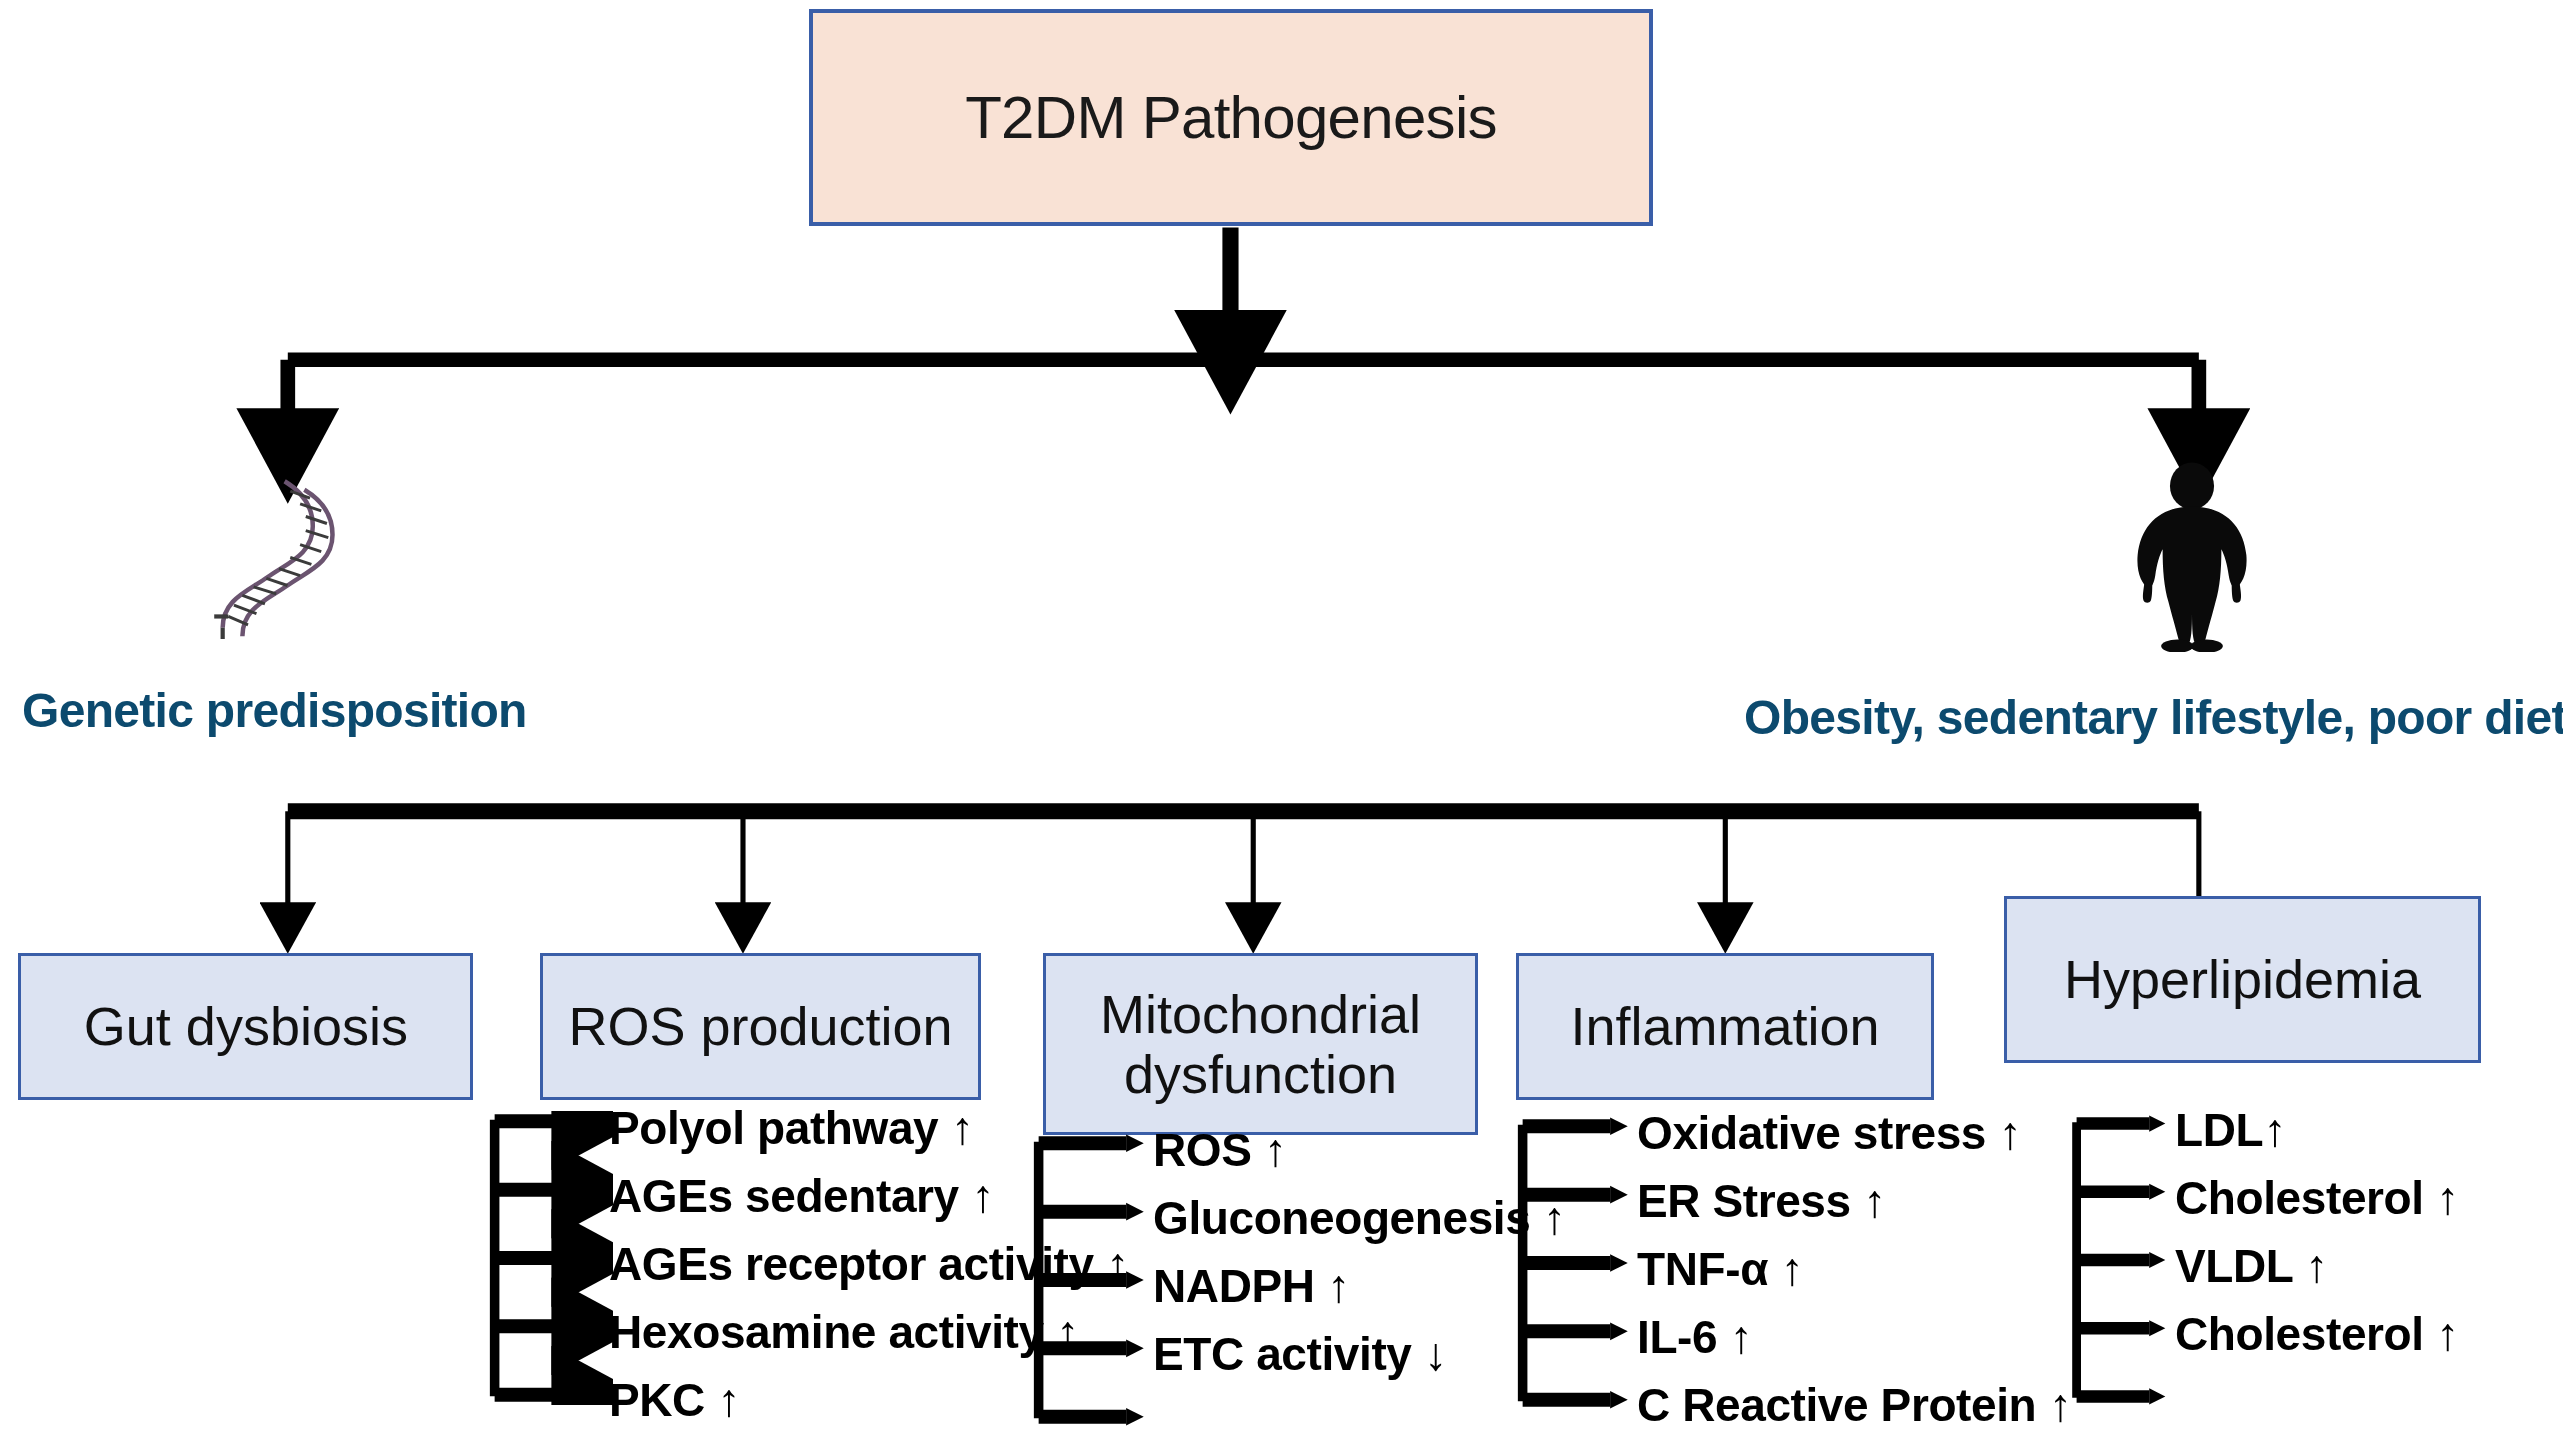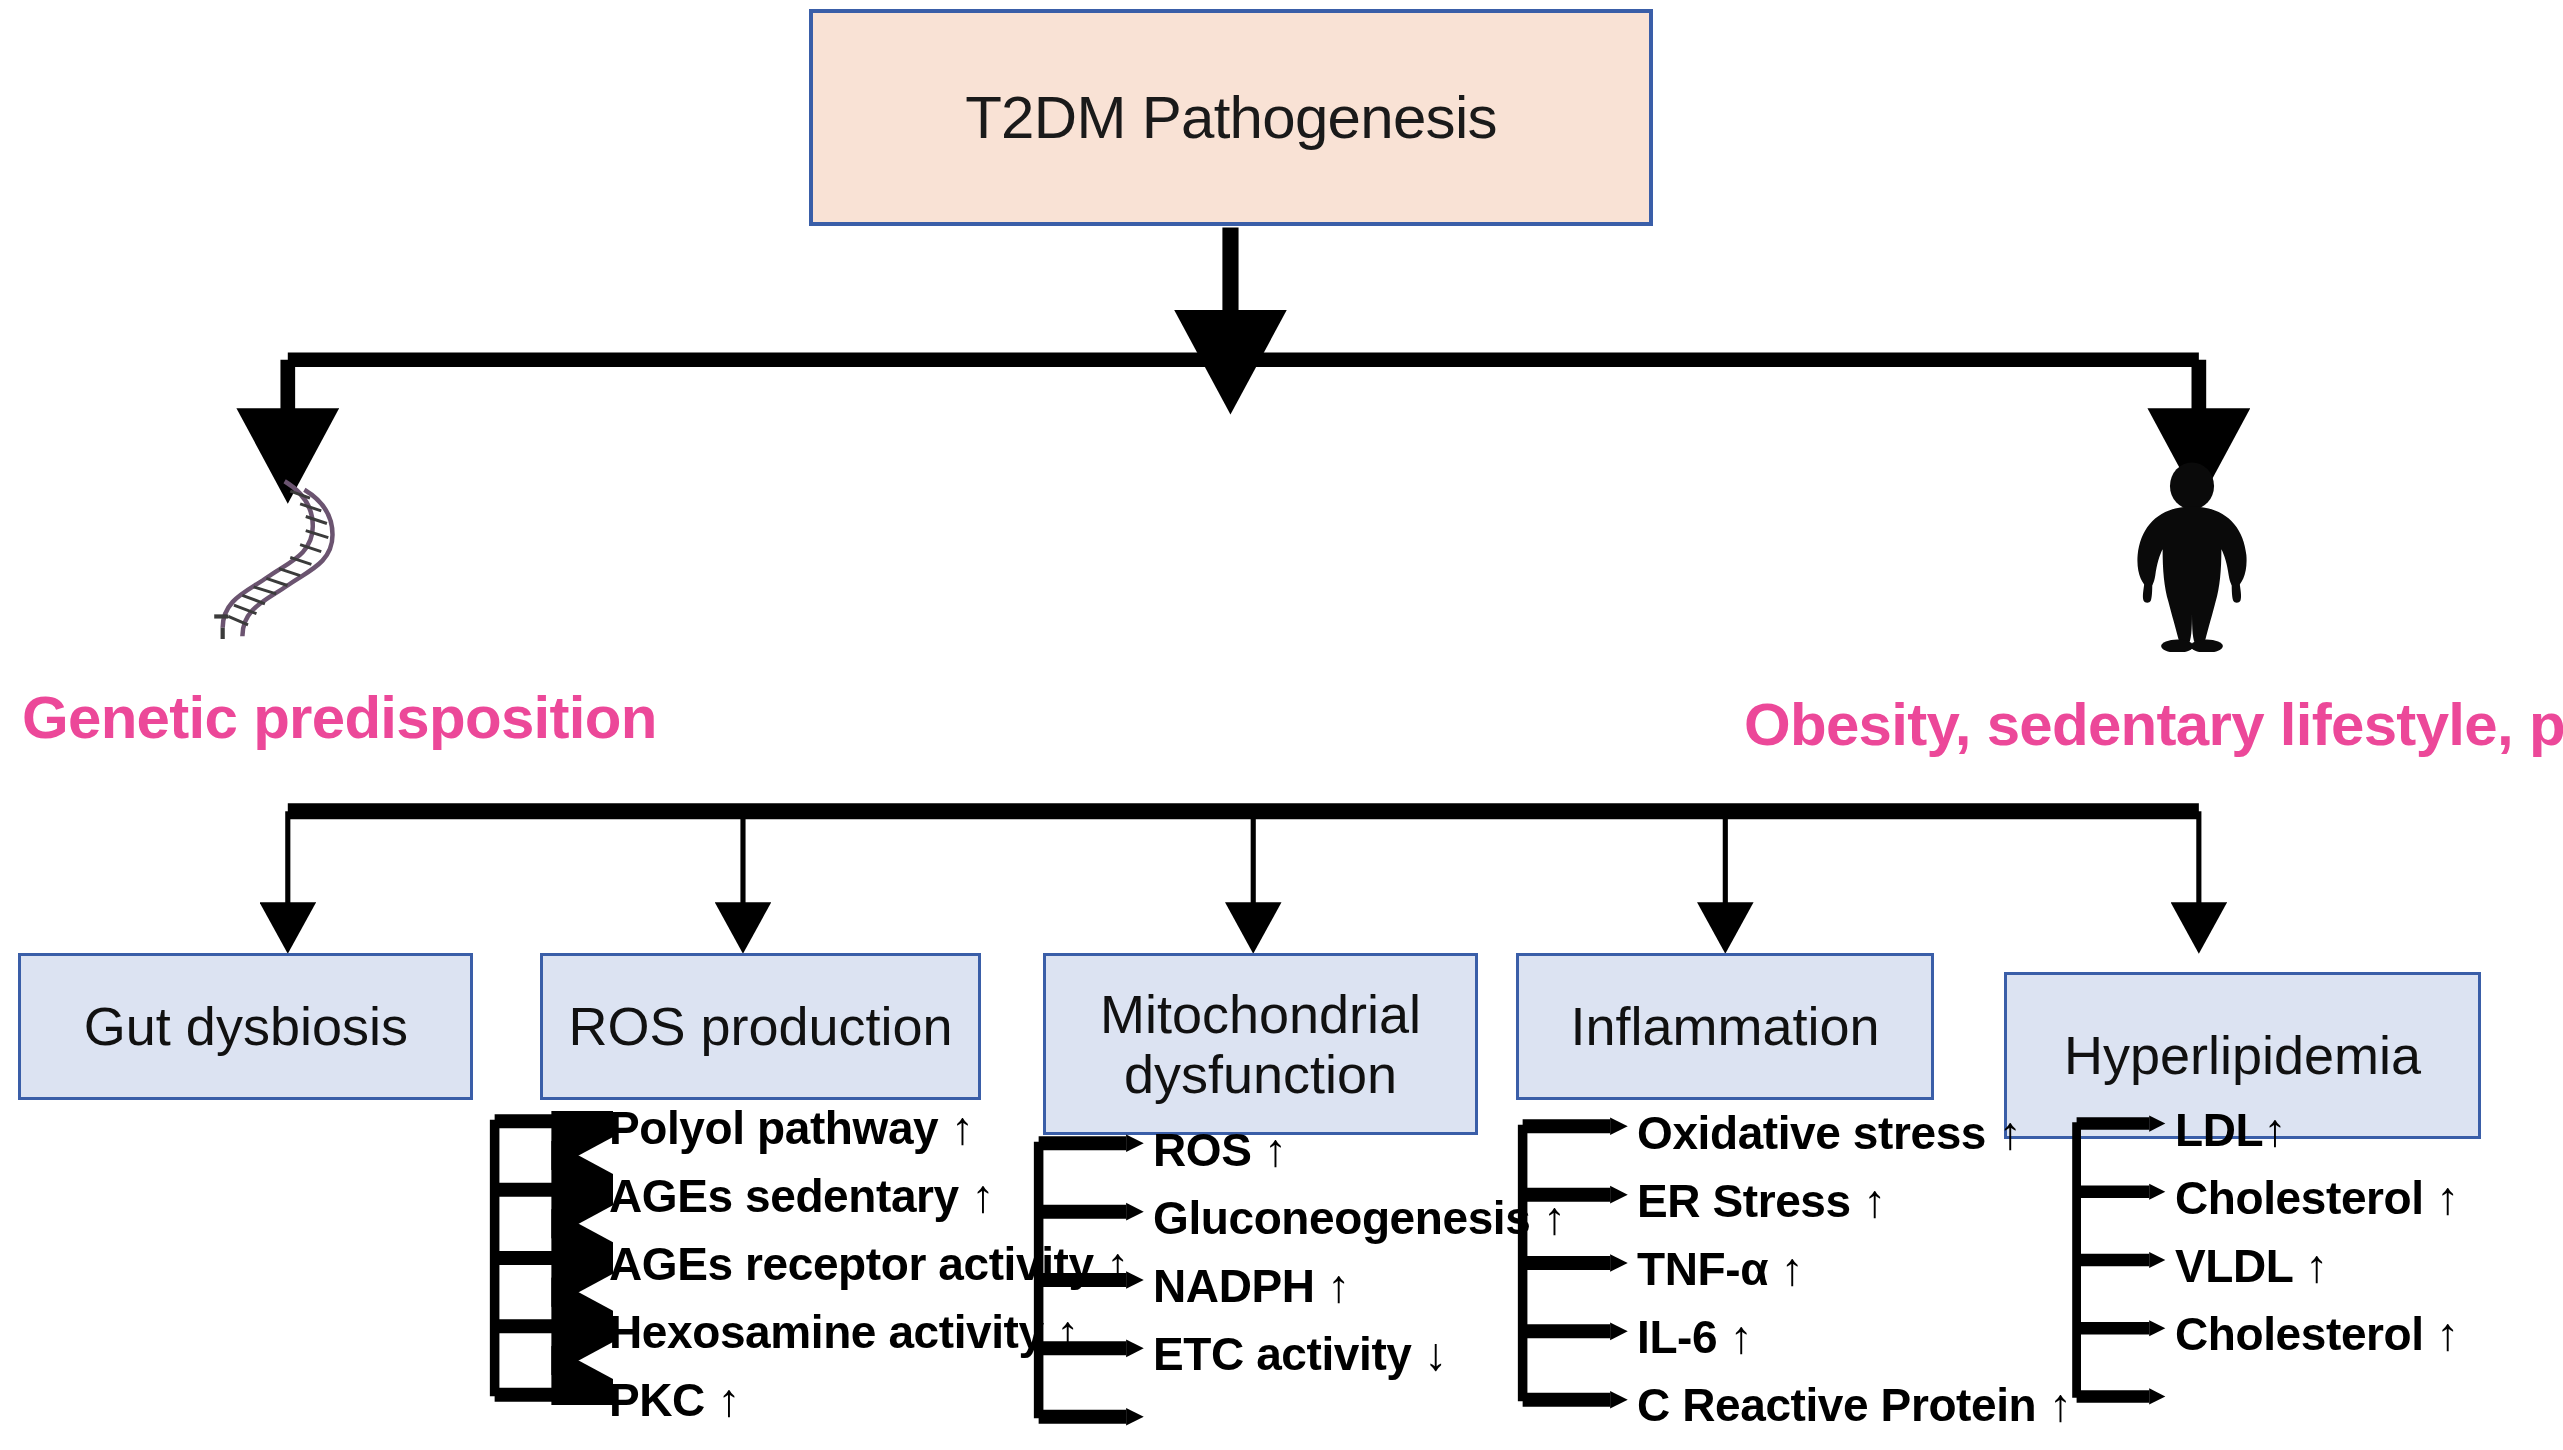--- a/index.html
+++ b/index.html
@@ -29,8 +29,8 @@
   .bb5{left:2004px;top:972px;width:477px;height:167px;}
 
   
-  .label{position:absolute;font-weight:bold;color:#ec4899;white-space:nowrap;
-         font-size:60px;letter-spacing:-0.7px;}
+  .label{position:absolute;font-weight:bold;color:#0c4a6e;white-space:nowrap;
+         font-size:48px;letter-spacing:-0.7px;}
   .lbl-genetic{left:22px;top:683px;}
   .lbl-obesity{left:1744px;top:690px;}
 

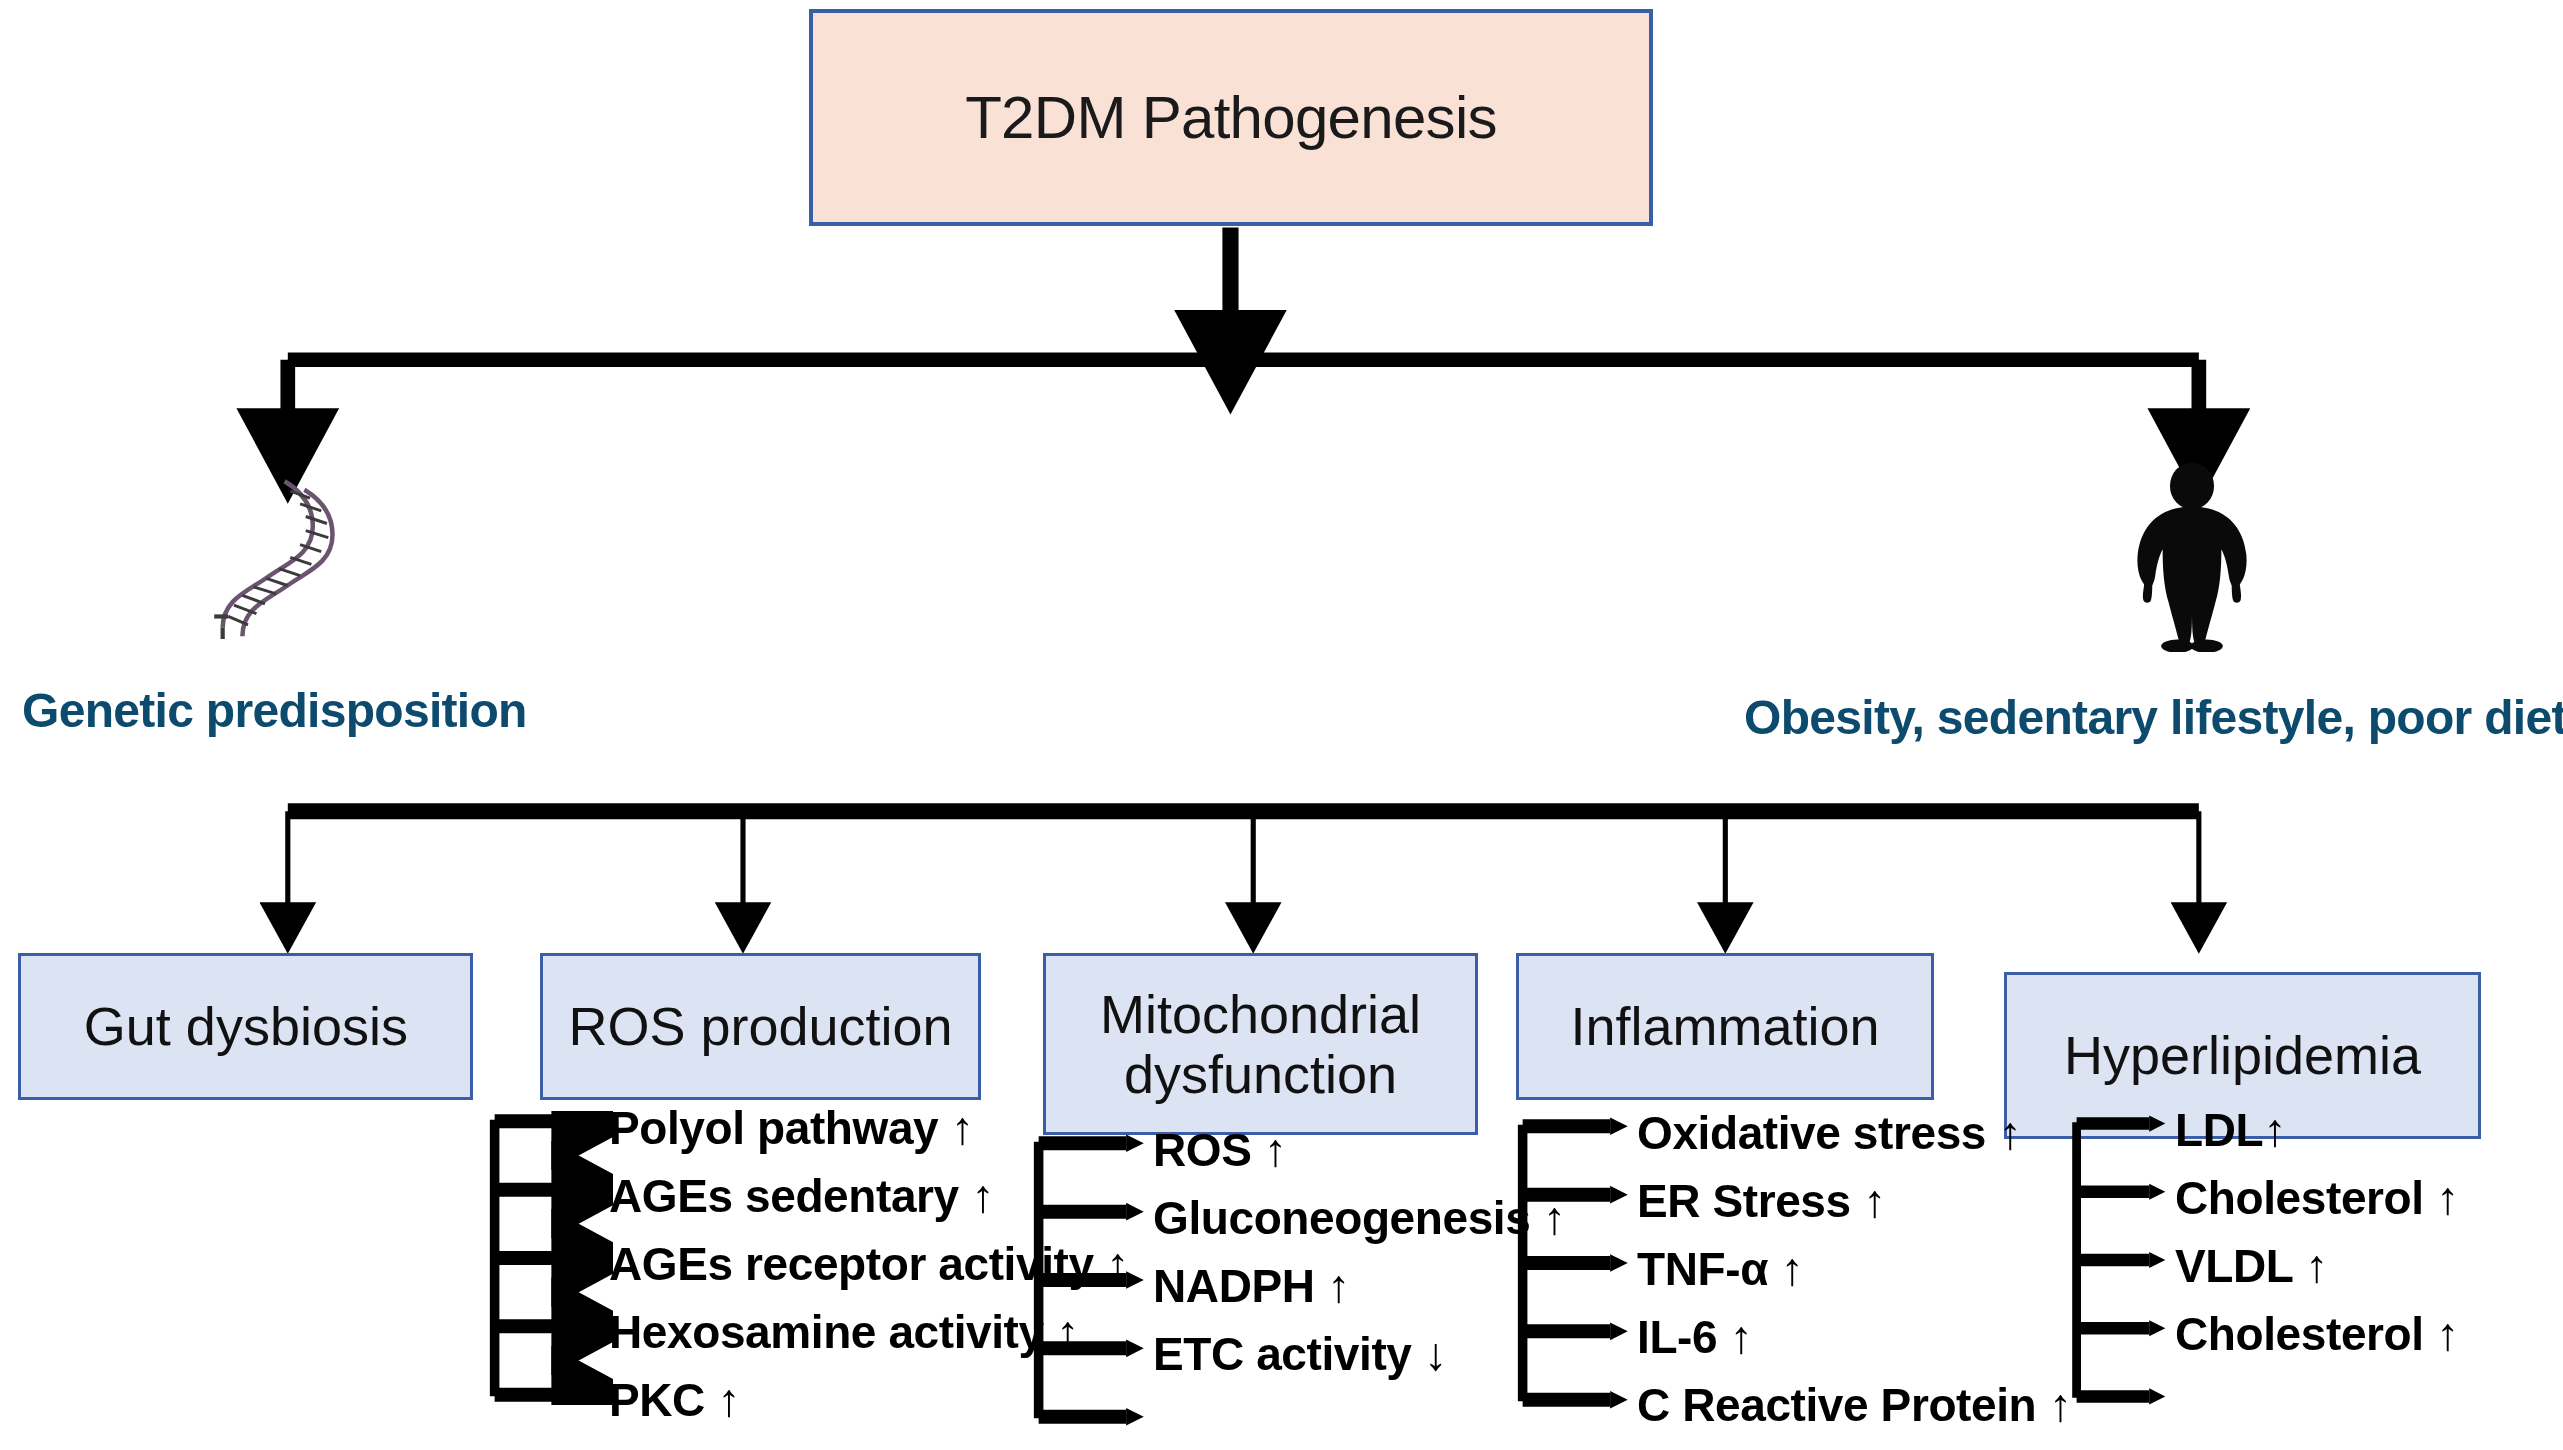--- a/index.html
+++ b/index.html
@@ -26,7 +26,7 @@
   .bb2{left:540px; top:953px;width:441px;height:147px;}
   .bb3{left:1043px;top:953px;width:435px;height:182px;padding:0 7px;}
   .bb4{left:1516px;top:953px;width:418px;height:147px;}
-  .bb5{left:2004px;top:972px;width:477px;height:167px;}
+  .bb5{left:2004px;top:896px;width:477px;height:167px;}
 
   
   .label{position:absolute;font-weight:bold;color:#0c4a6e;white-space:nowrap;

